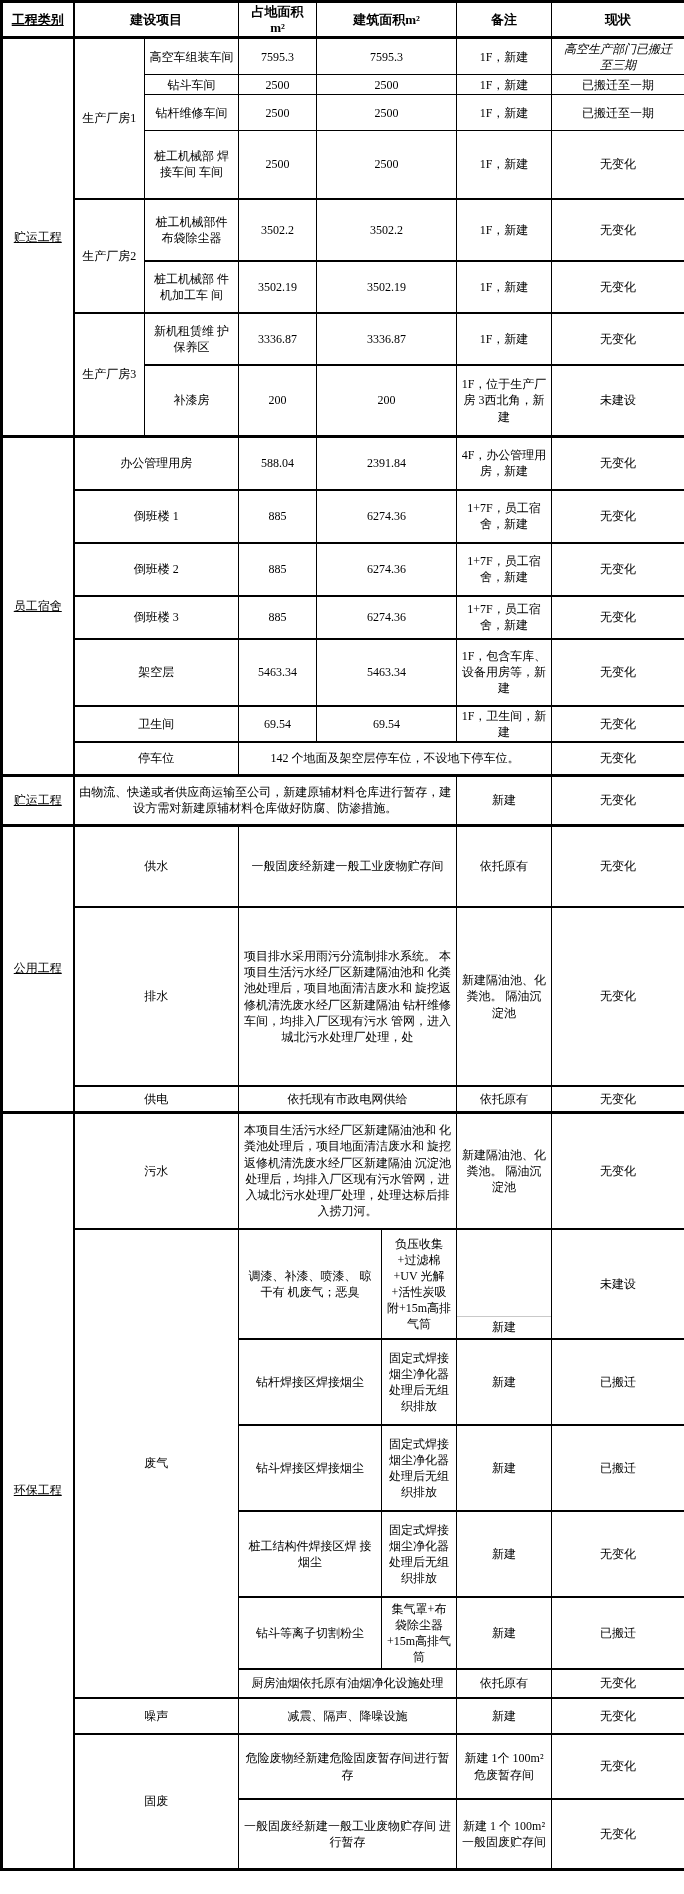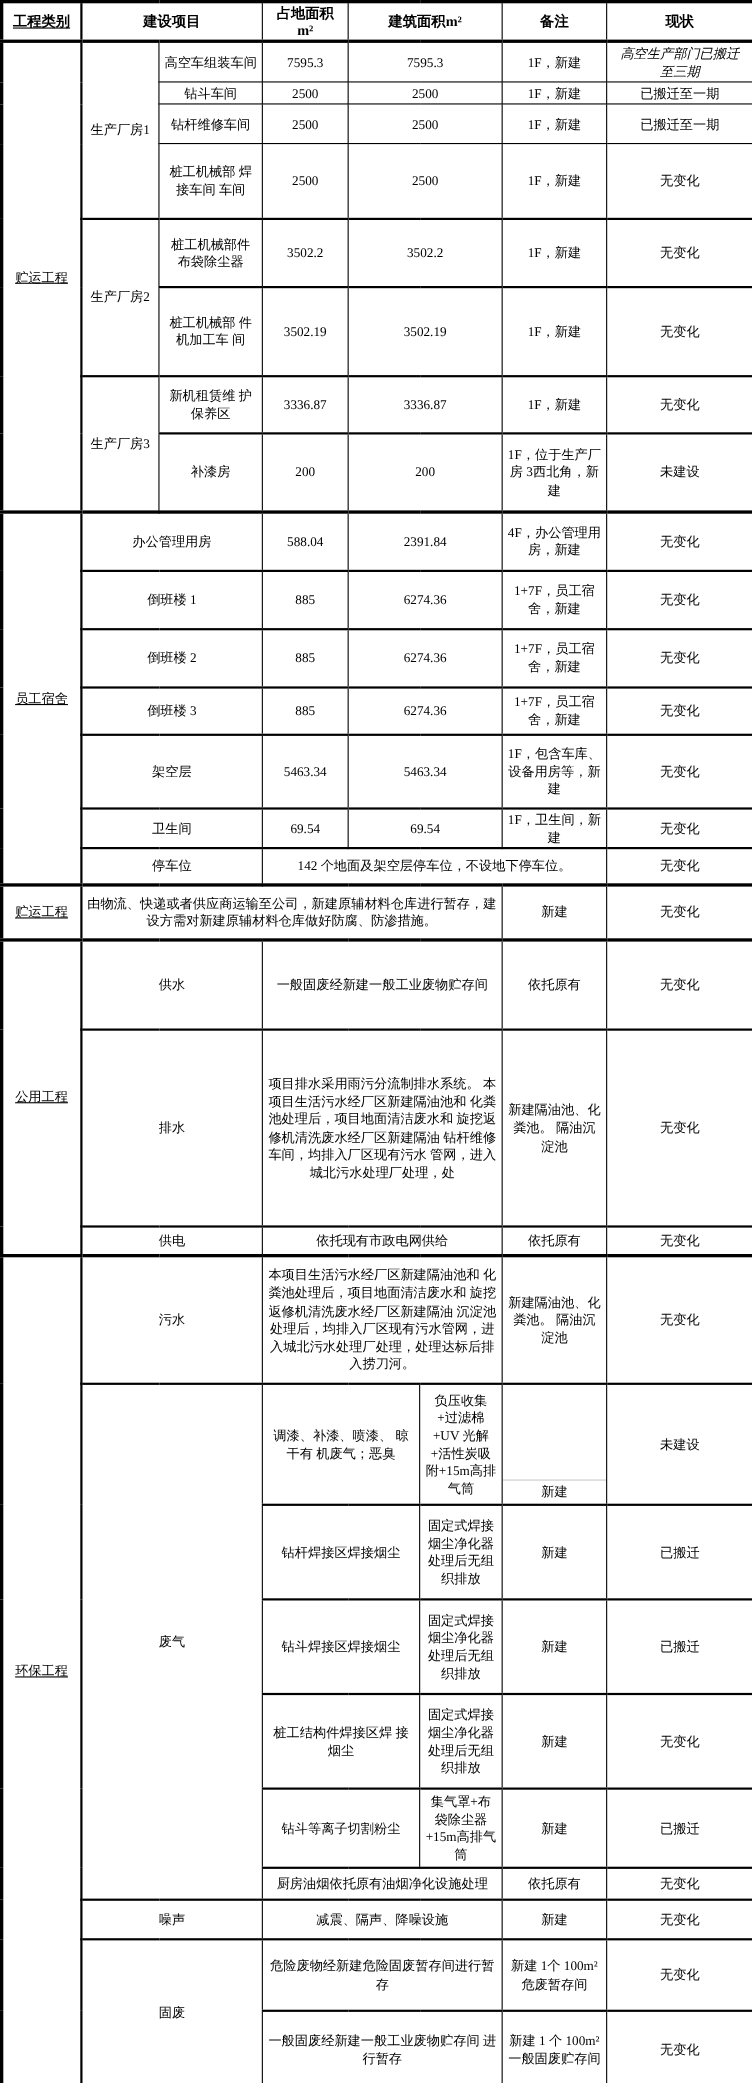--- a/index.html
+++ b/index.html
@@ -85,7 +85,7 @@
       <td>无变化</td>
     </tr>
 
-    <tr class="t2" style="height:81px">
+    <tr class="t2" style="height:52px">
       <td>桩工机械部 件机加工车 间</td>
       <td>3502.19</td>
       <td colspan="2">3502.19</td>

